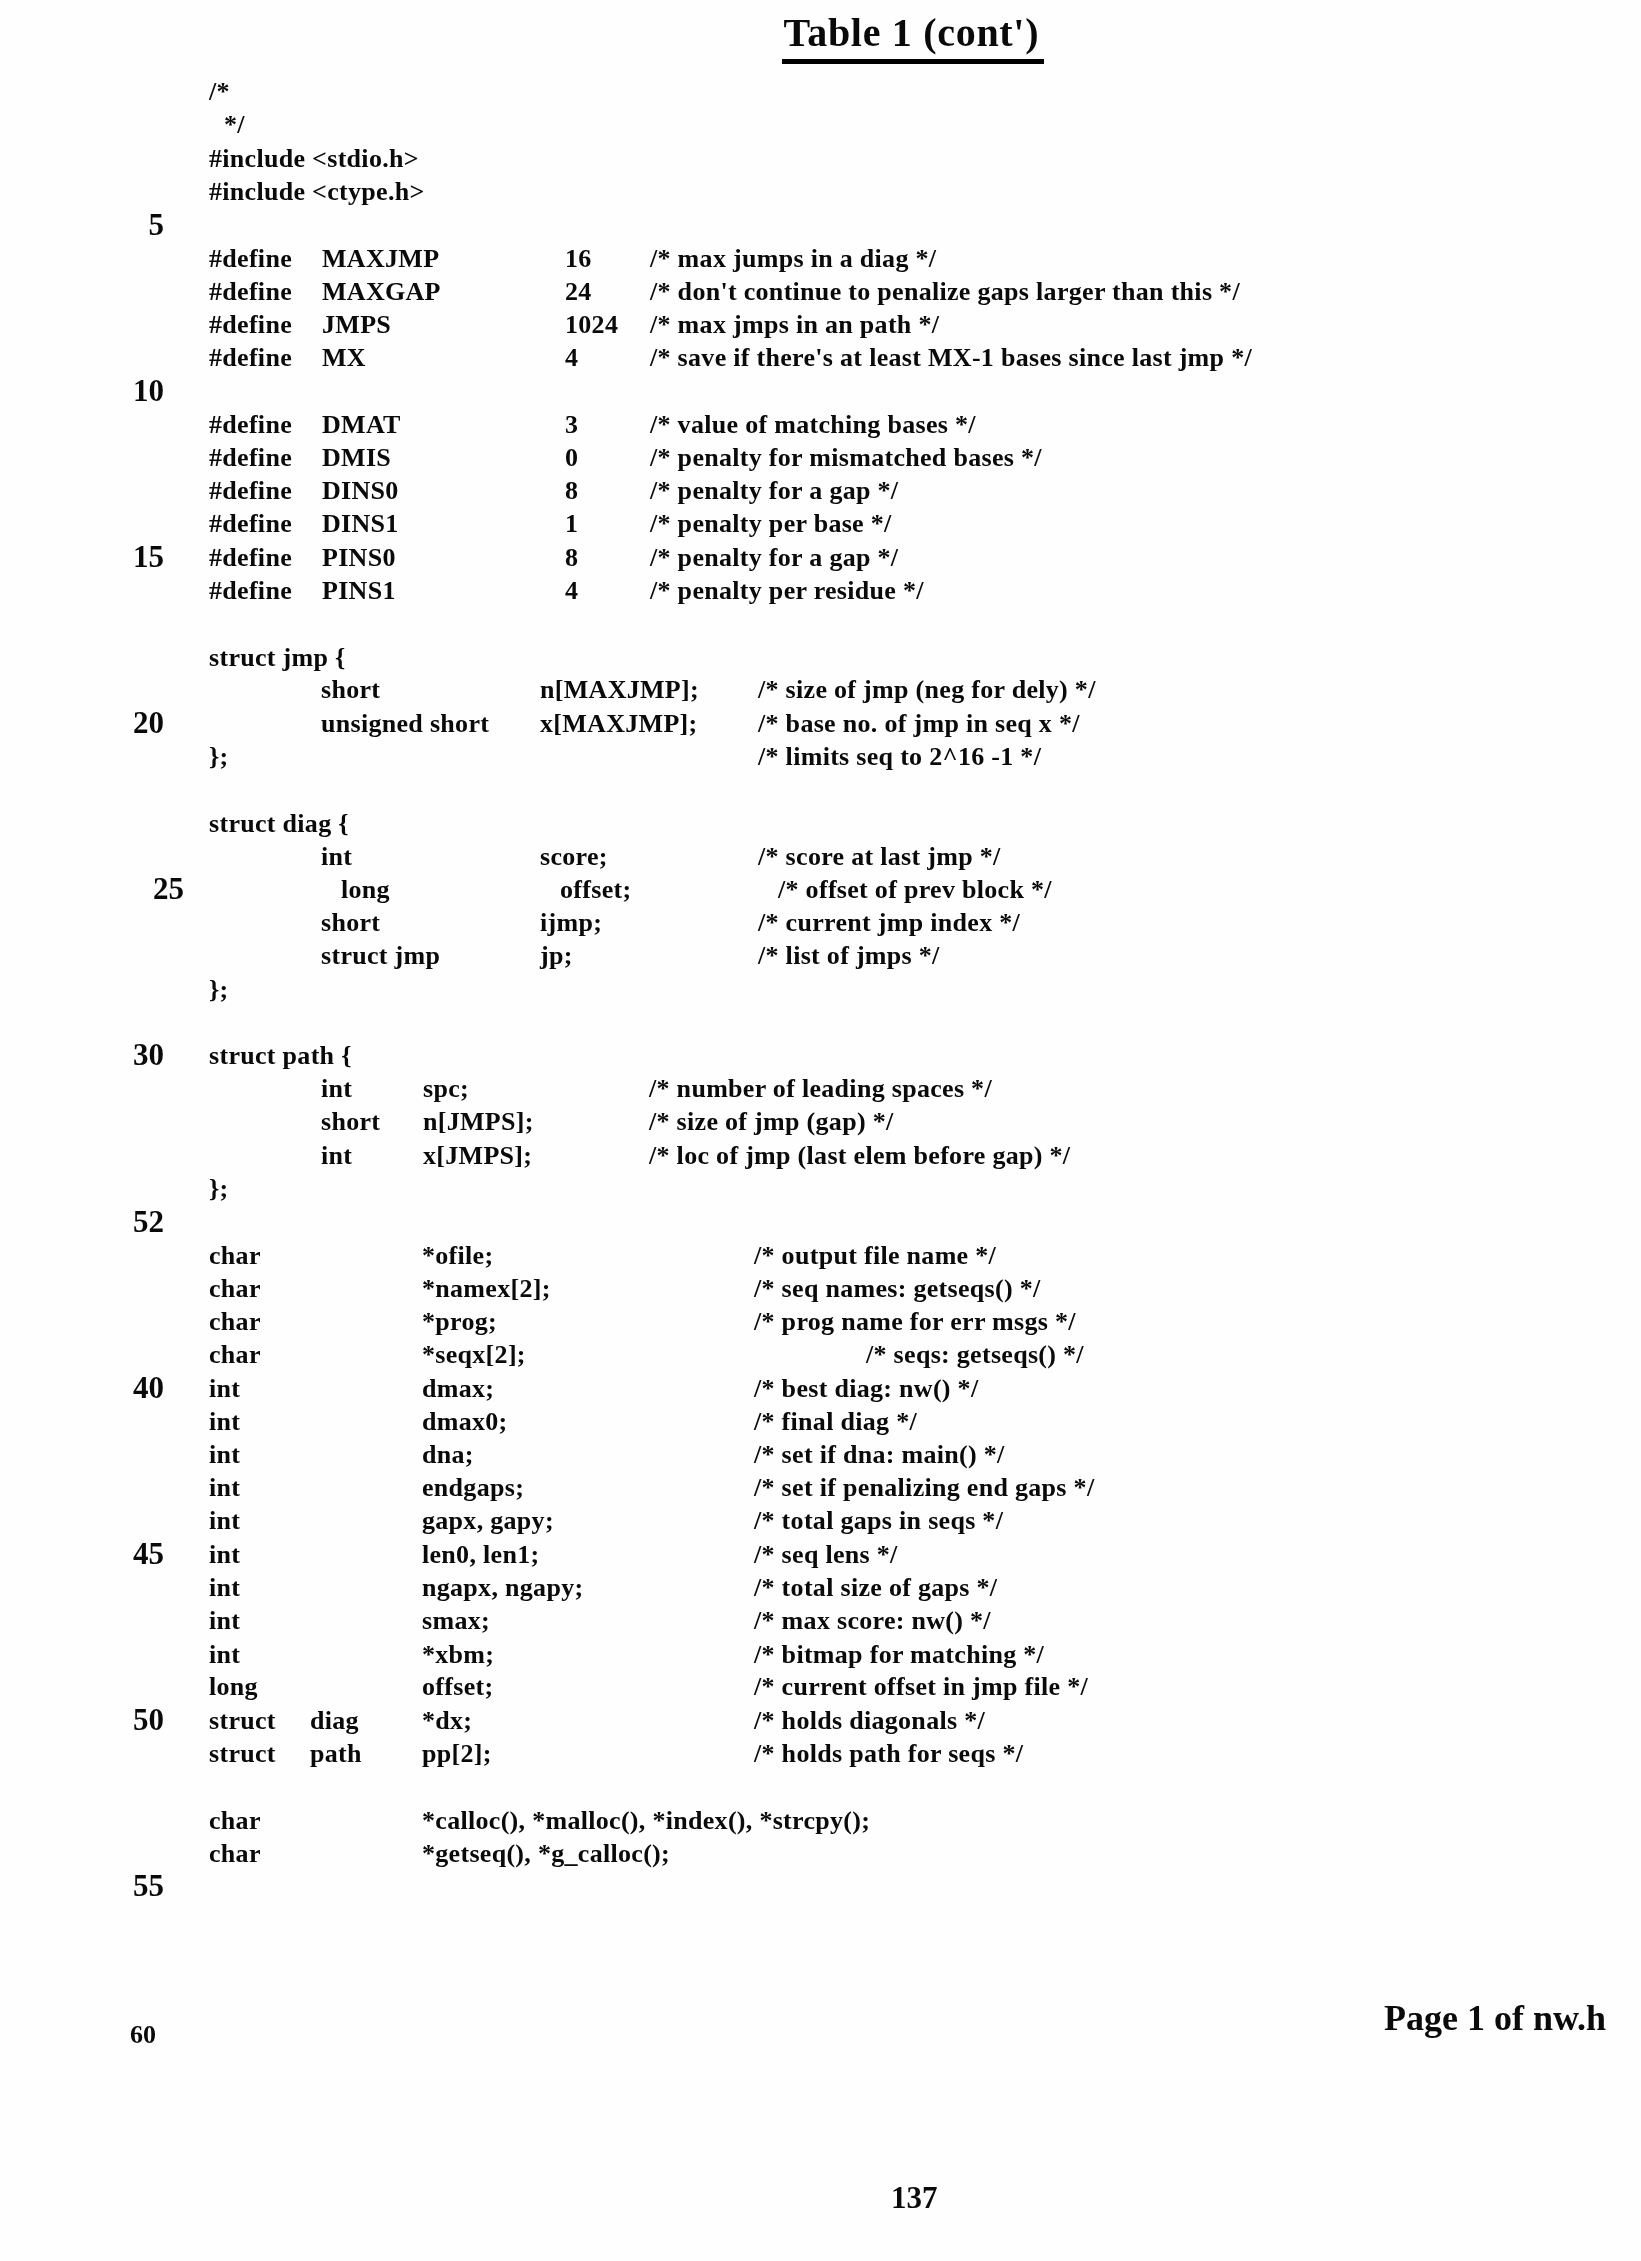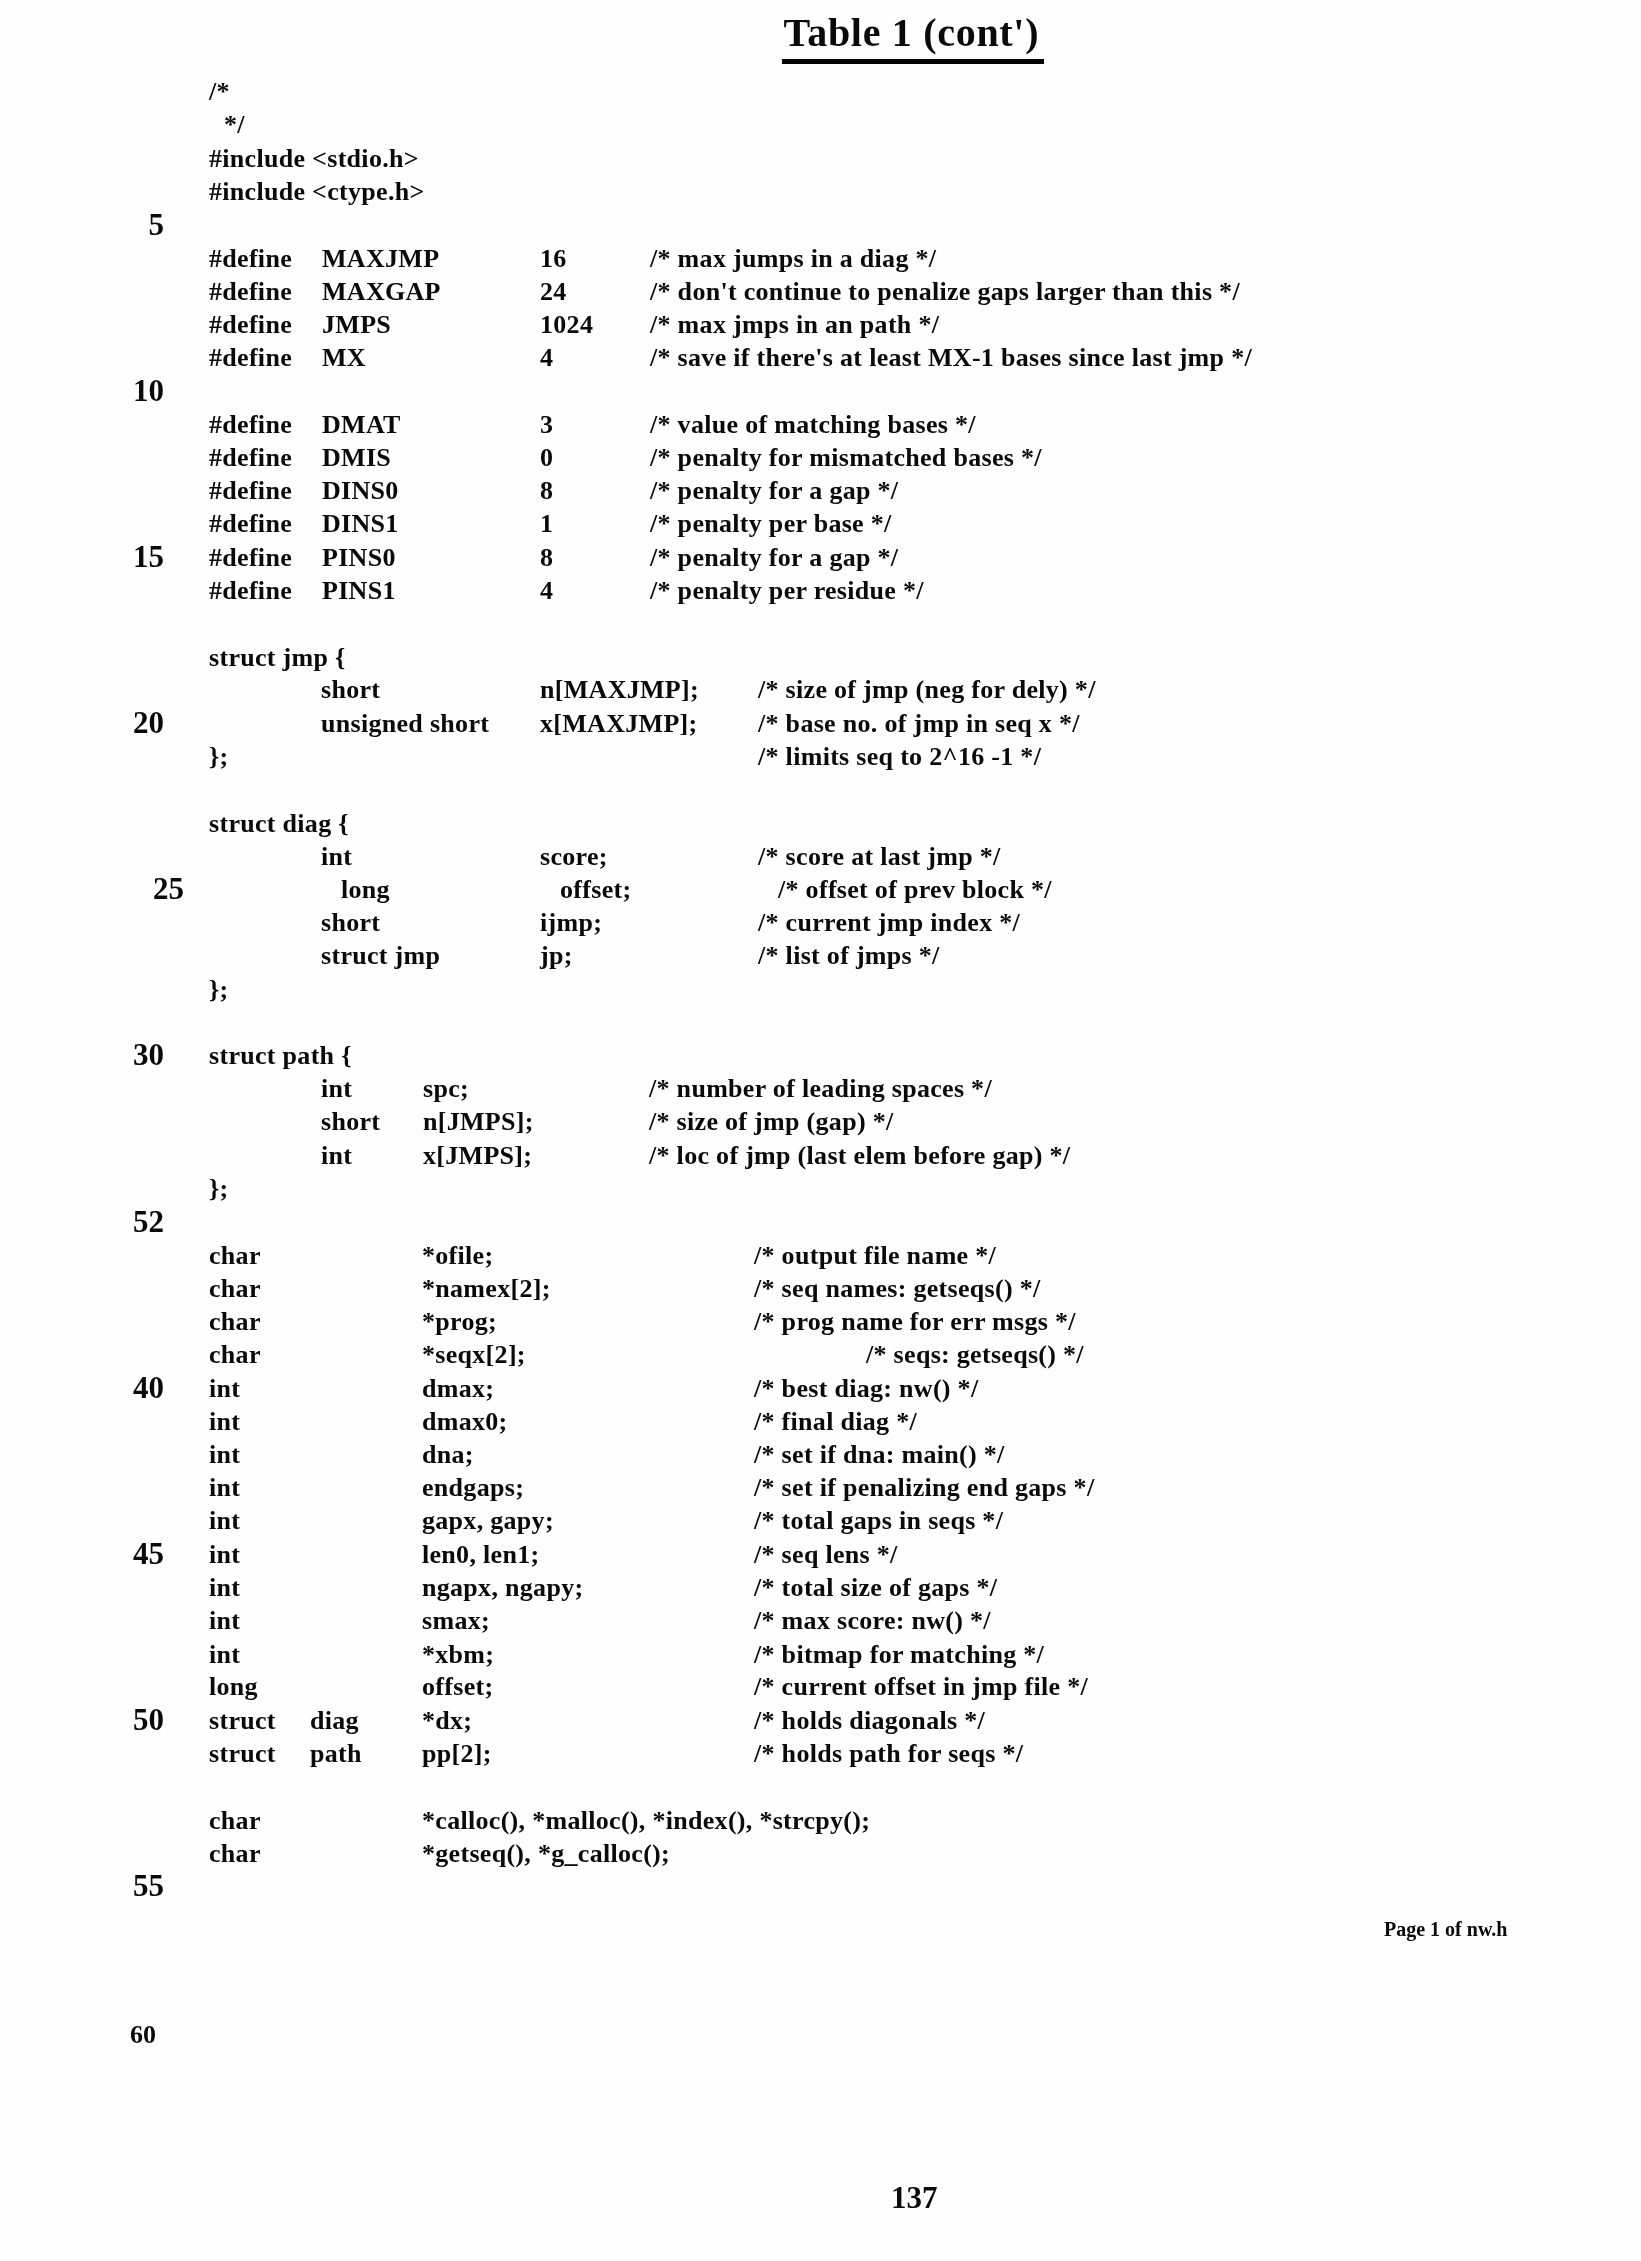--- a/index.html
+++ b/index.html
@@ -25,7 +25,7 @@
   .c-base{left:209px}
   .c-indent{left:224px}
   .c-def-name{left:322px}
-  .c-def-val{left:540px}
+  .c-def-val{left:565px}
   .c-def-cmt{left:650px}
   .c-mem-type{left:321px}
   .c-mem-name{left:540px}

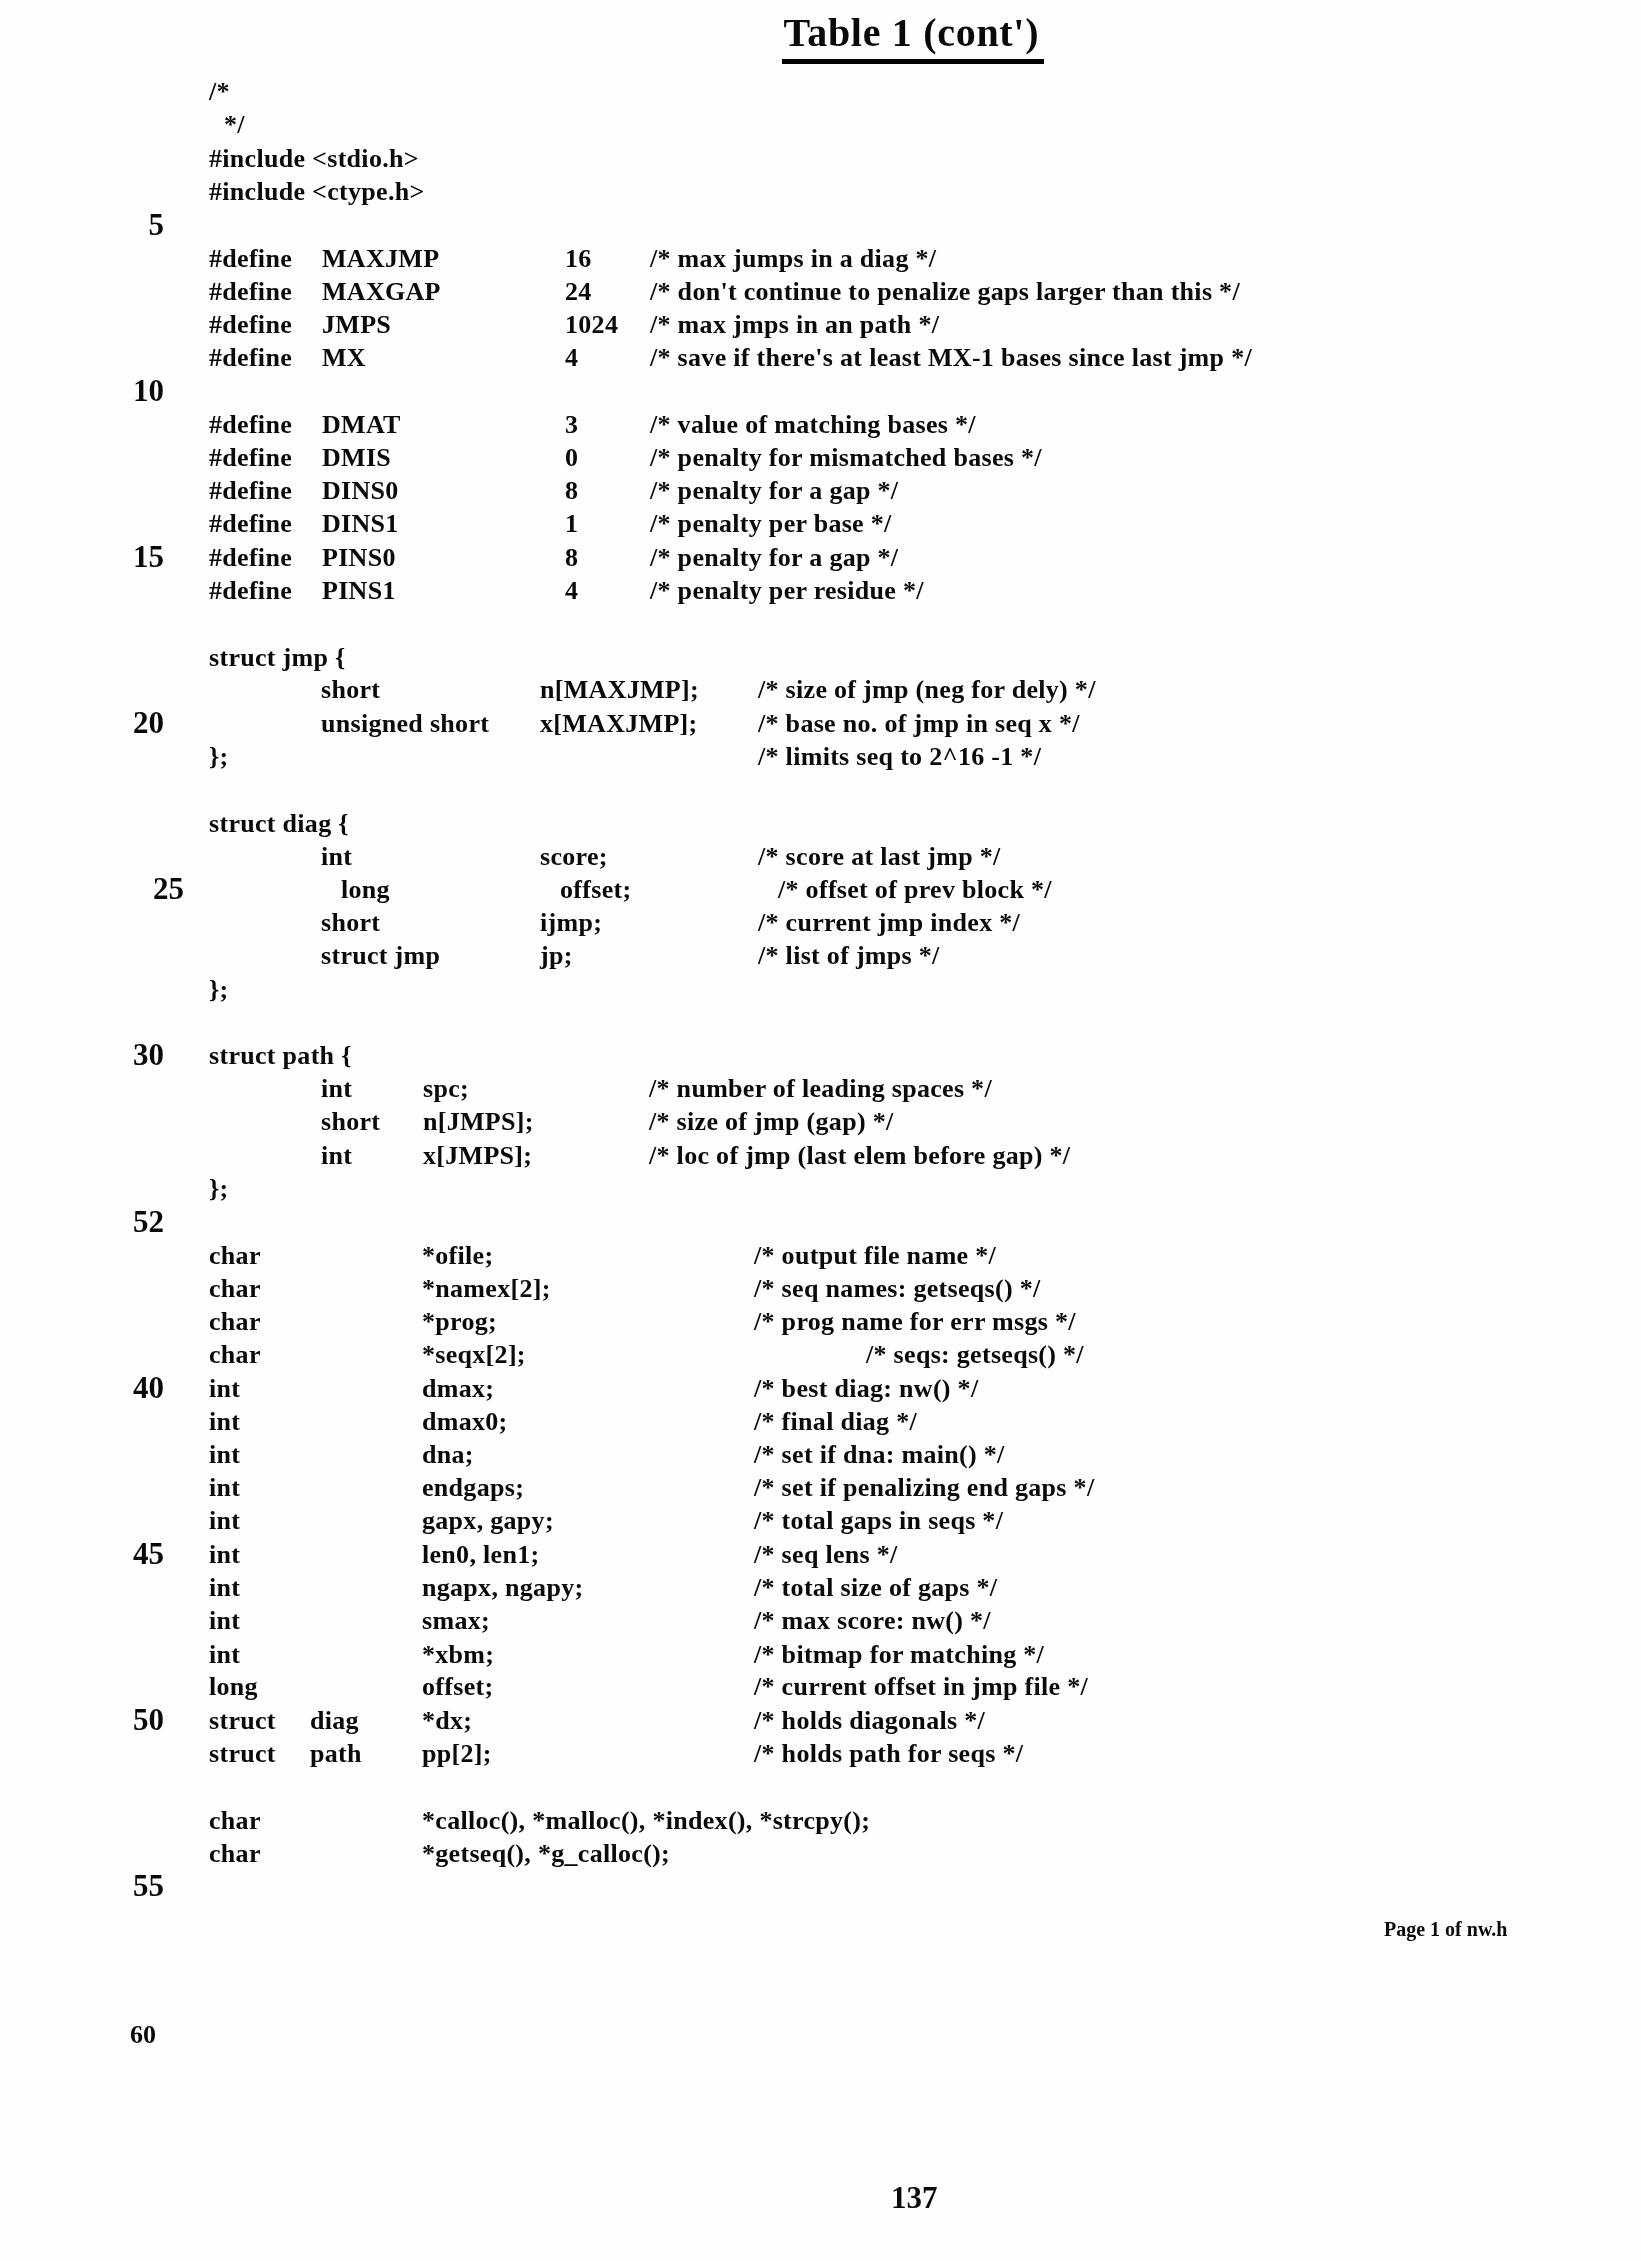--- a/index.html
+++ b/index.html
@@ -41,7 +41,7 @@
     position:absolute;top:2020px;left:86px;width:70px;text-align:right;
     font-size:26px;font-weight:700;
   }
-  .footer-label{position:absolute;top:1918px;left:1384px;font-size:20px;font-weight:700;white-space:pre;}
+  .footer-label{position:absolute;top:1997px;left:1384px;font-size:36px;font-weight:700;white-space:pre;}
   .page-number{position:absolute;top:2180px;left:858px;font-size:31px;font-weight:700;margin-left:33px;}
 </style>
 </head>

